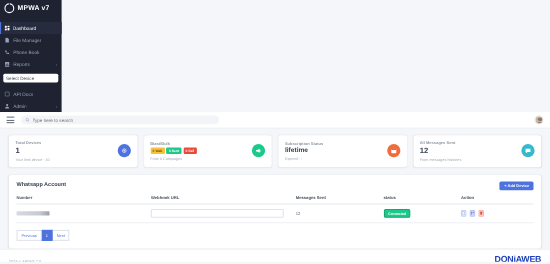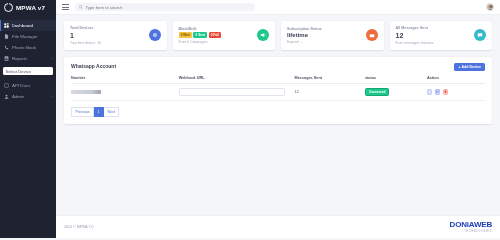--- a/index.html
+++ b/index.html
@@ -9,7 +9,7 @@
     background: #f4f6f9;
     overflow: hidden;
   }
-  .app { display: flex; width: 500px; height: 238px; }
+  .app { display: flex; width: 500px; height: 238px; flex-direction: column; }
 
   
   .sidebar {

